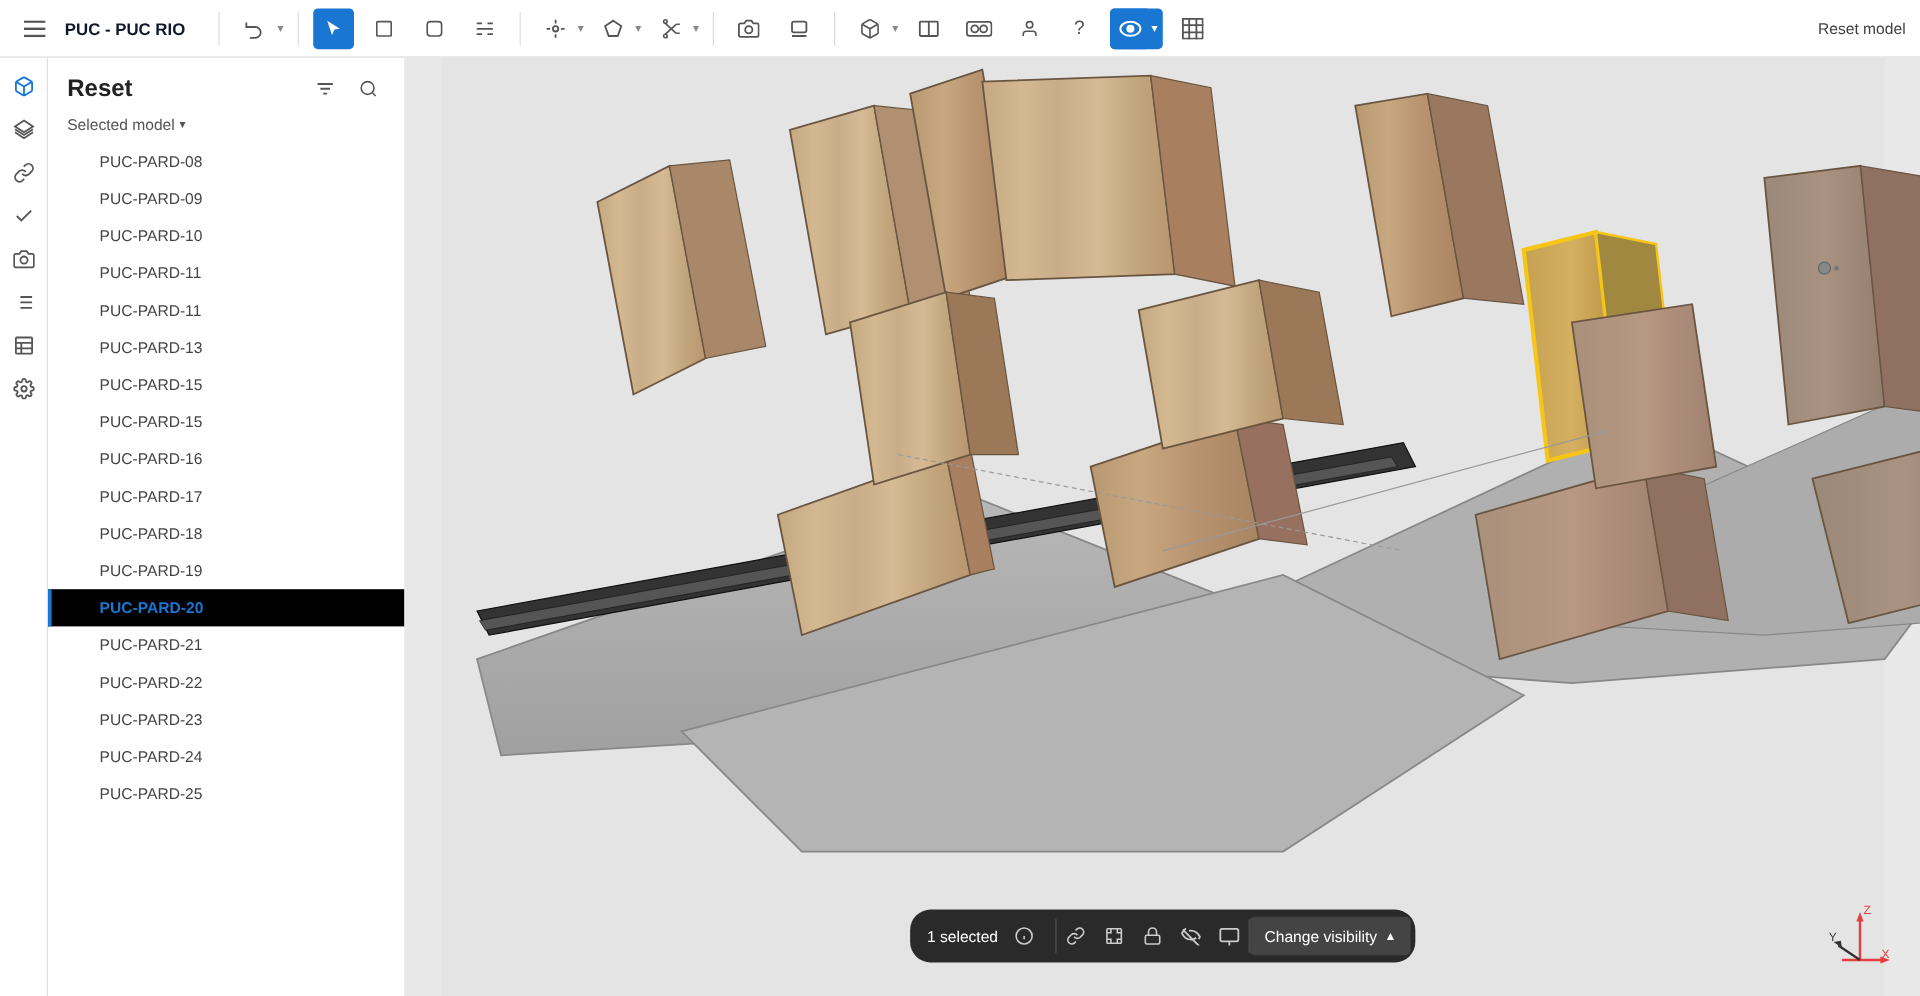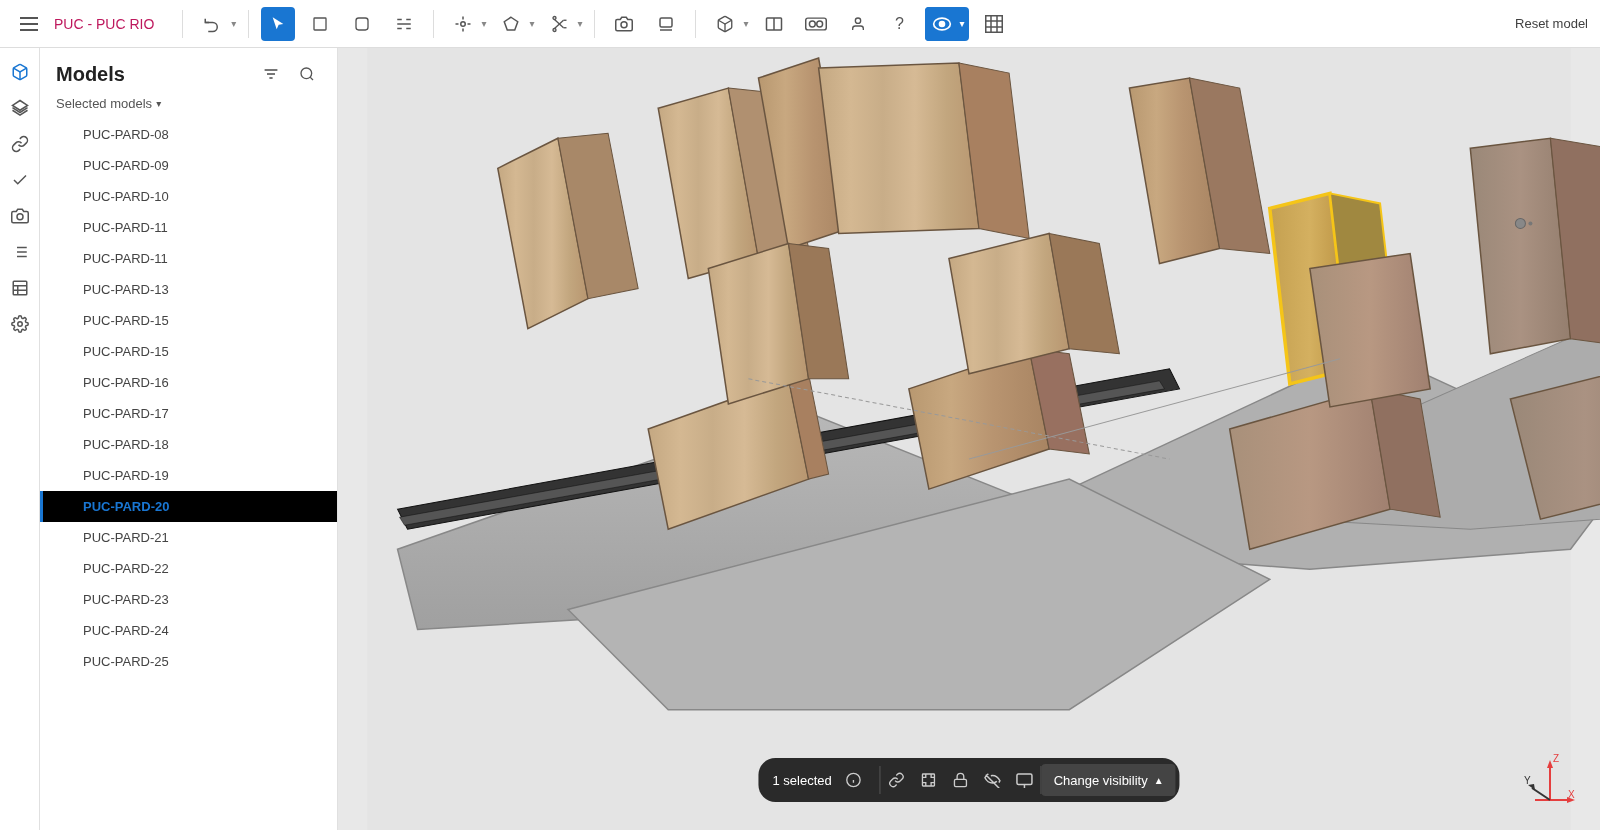--- a/index.html
+++ b/index.html
@@ -11,7 +11,7 @@
       display: flex; align-items: center; gap: 8px; padding: 0 12px;
       flex-shrink: 0; z-index: 10;
     }
-    #topbar .app-title { font-size: 14px; color: #be185d; font-weight: 400; margin-right: 16px; }
+    #topbar .app-title { font-size: 14px; color: #0f172a; font-weight: 700; margin-right: 16px; }
     #topbar .tb-separator { width: 1px; height: 28px; background: #ddd; margin: 0 4px; }
     .tb-btn {
       width: 34px; height: 34px; display: flex; align-items: center; justify-content: center;

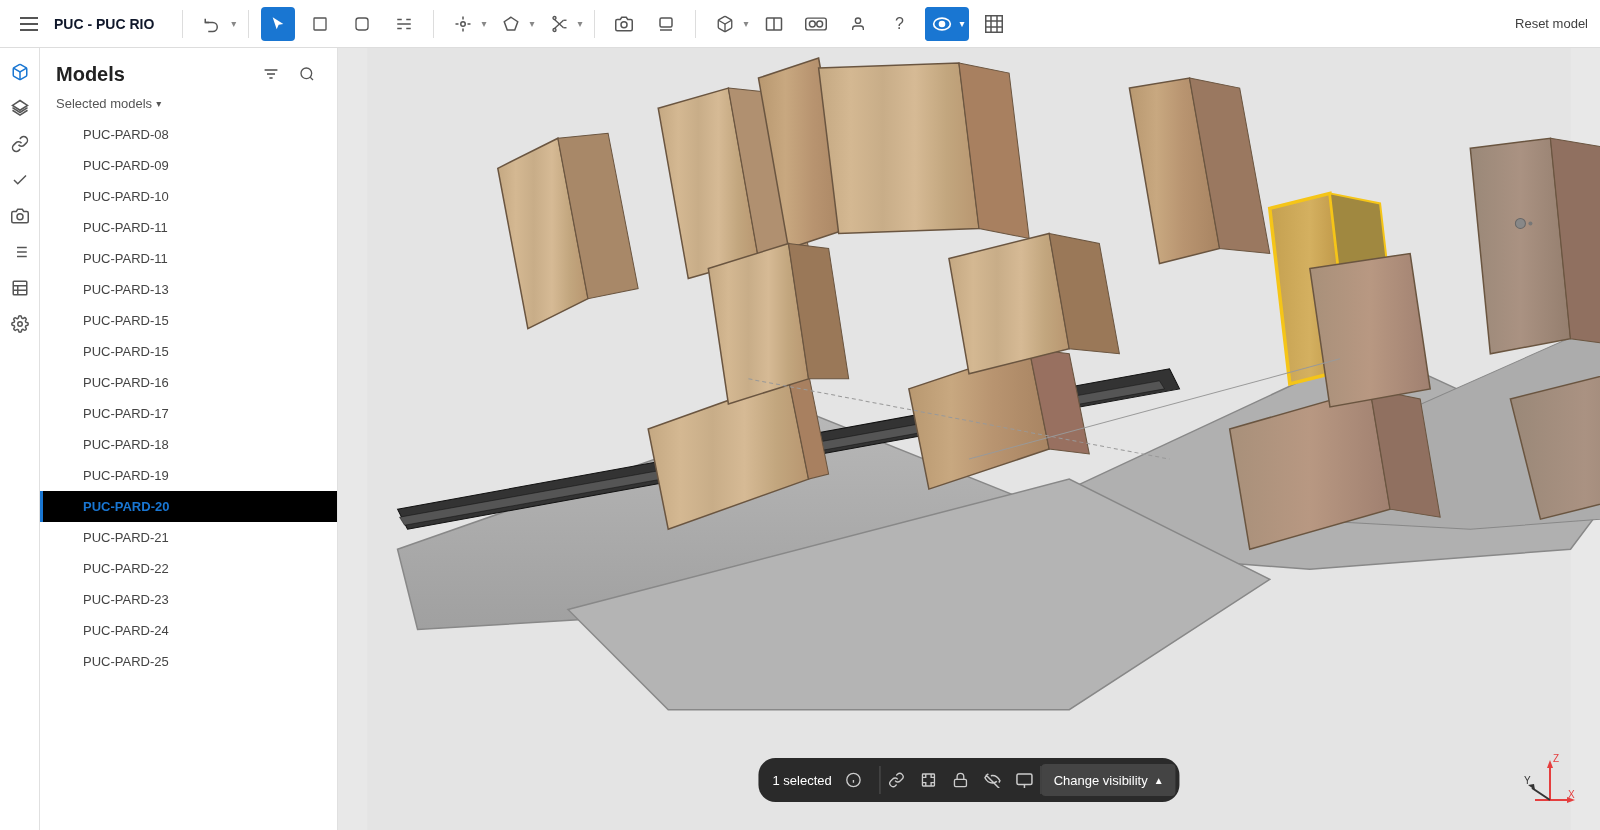--- a/index.html
+++ b/index.html
@@ -328,7 +328,7 @@
 
   <div id="sidebar">
     <div id="sidebar-header">
-      <span class="title">Models</span>
+      <span class="title">Reset</span>
       <button class="filter-btn">
         <svg width="16" height="14" viewBox="0 0 20 16" fill="none" stroke="#555" stroke-width="2">
             <line x1="2" y1="3" x2="18" y2="3"></line>

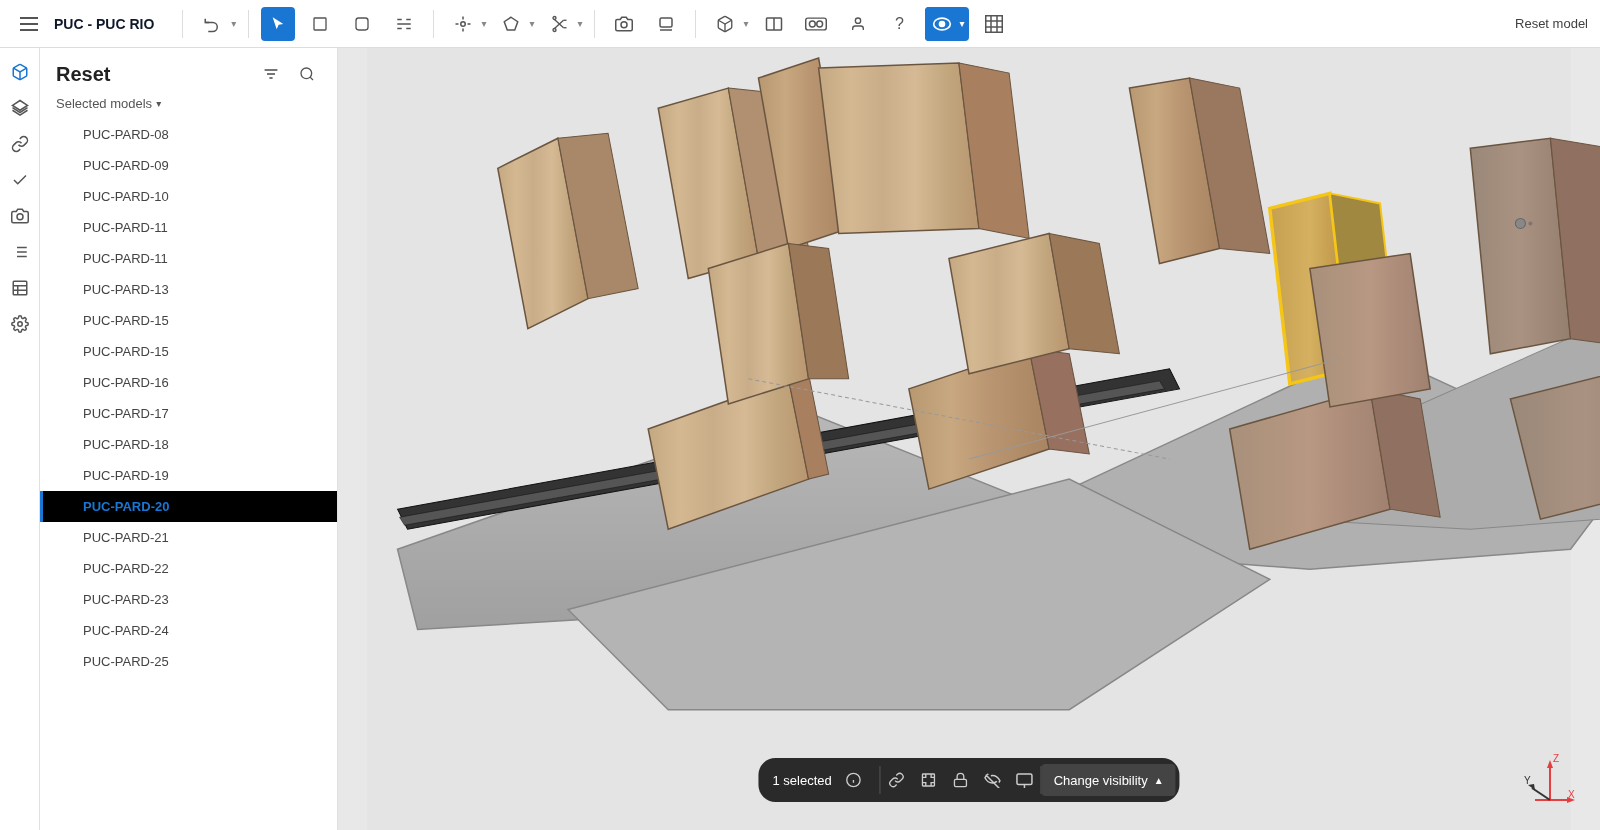--- a/index.html
+++ b/index.html
@@ -344,7 +344,7 @@
       </button>
     </div>
     <div id="sidebar-subheader">
-      <span>Selected models</span>
+      <span>Selected model</span>
       <span class="chevron">▾</span>
     </div>
     <div id="sidebar-list">

